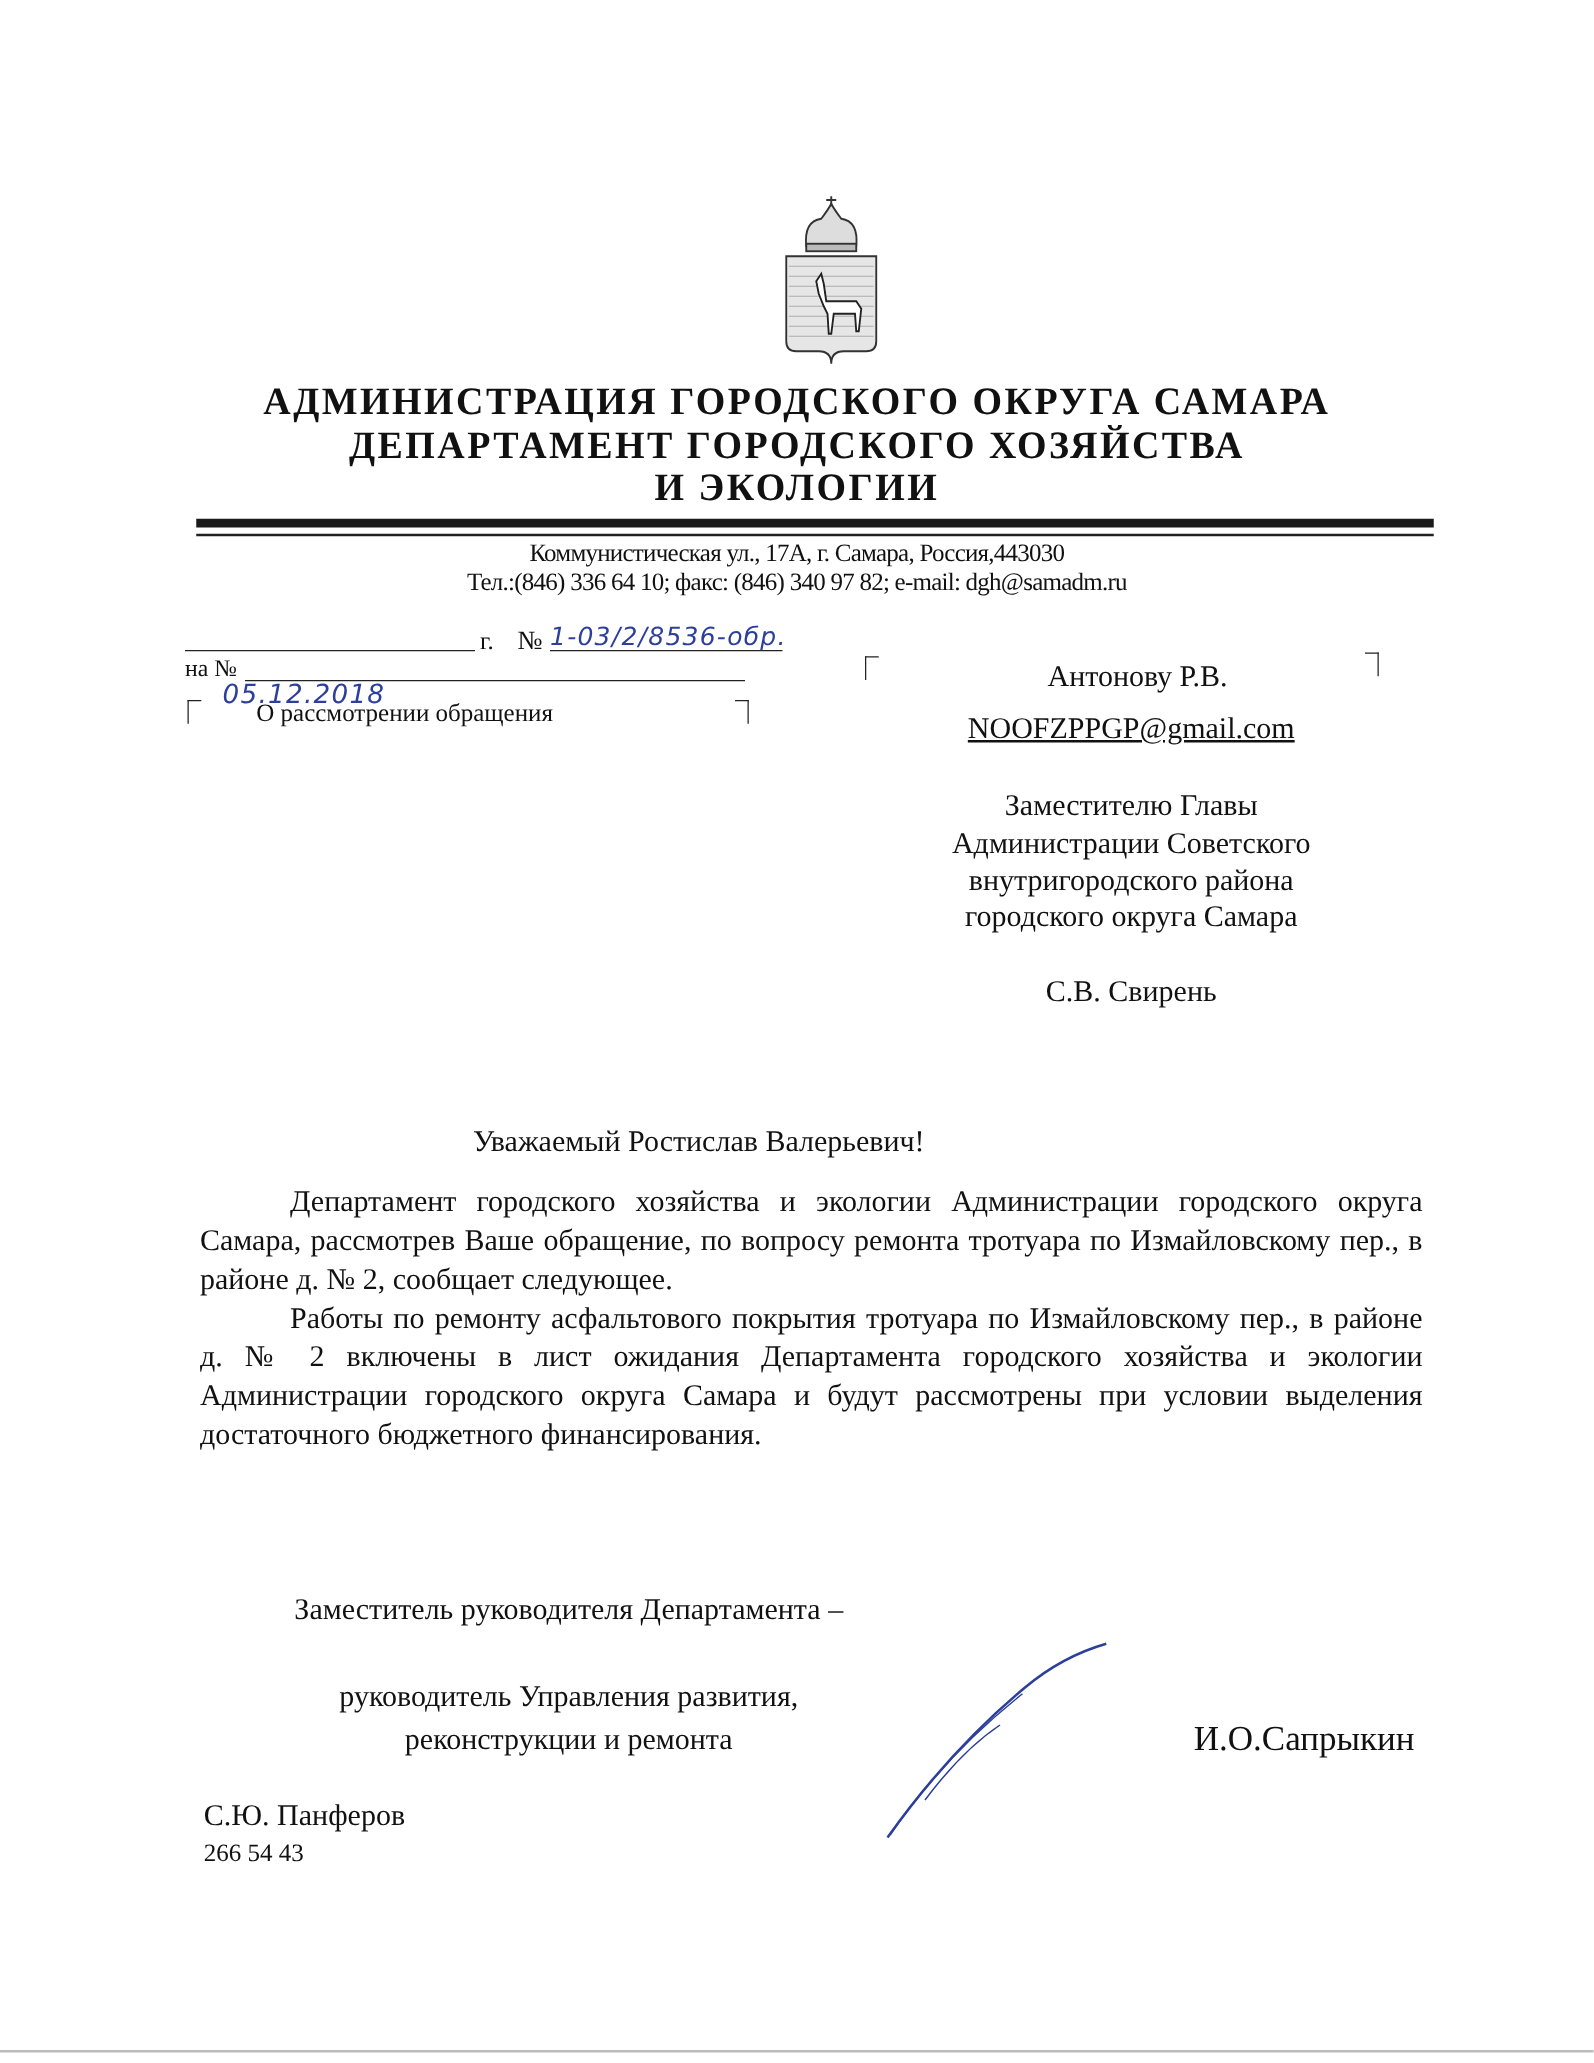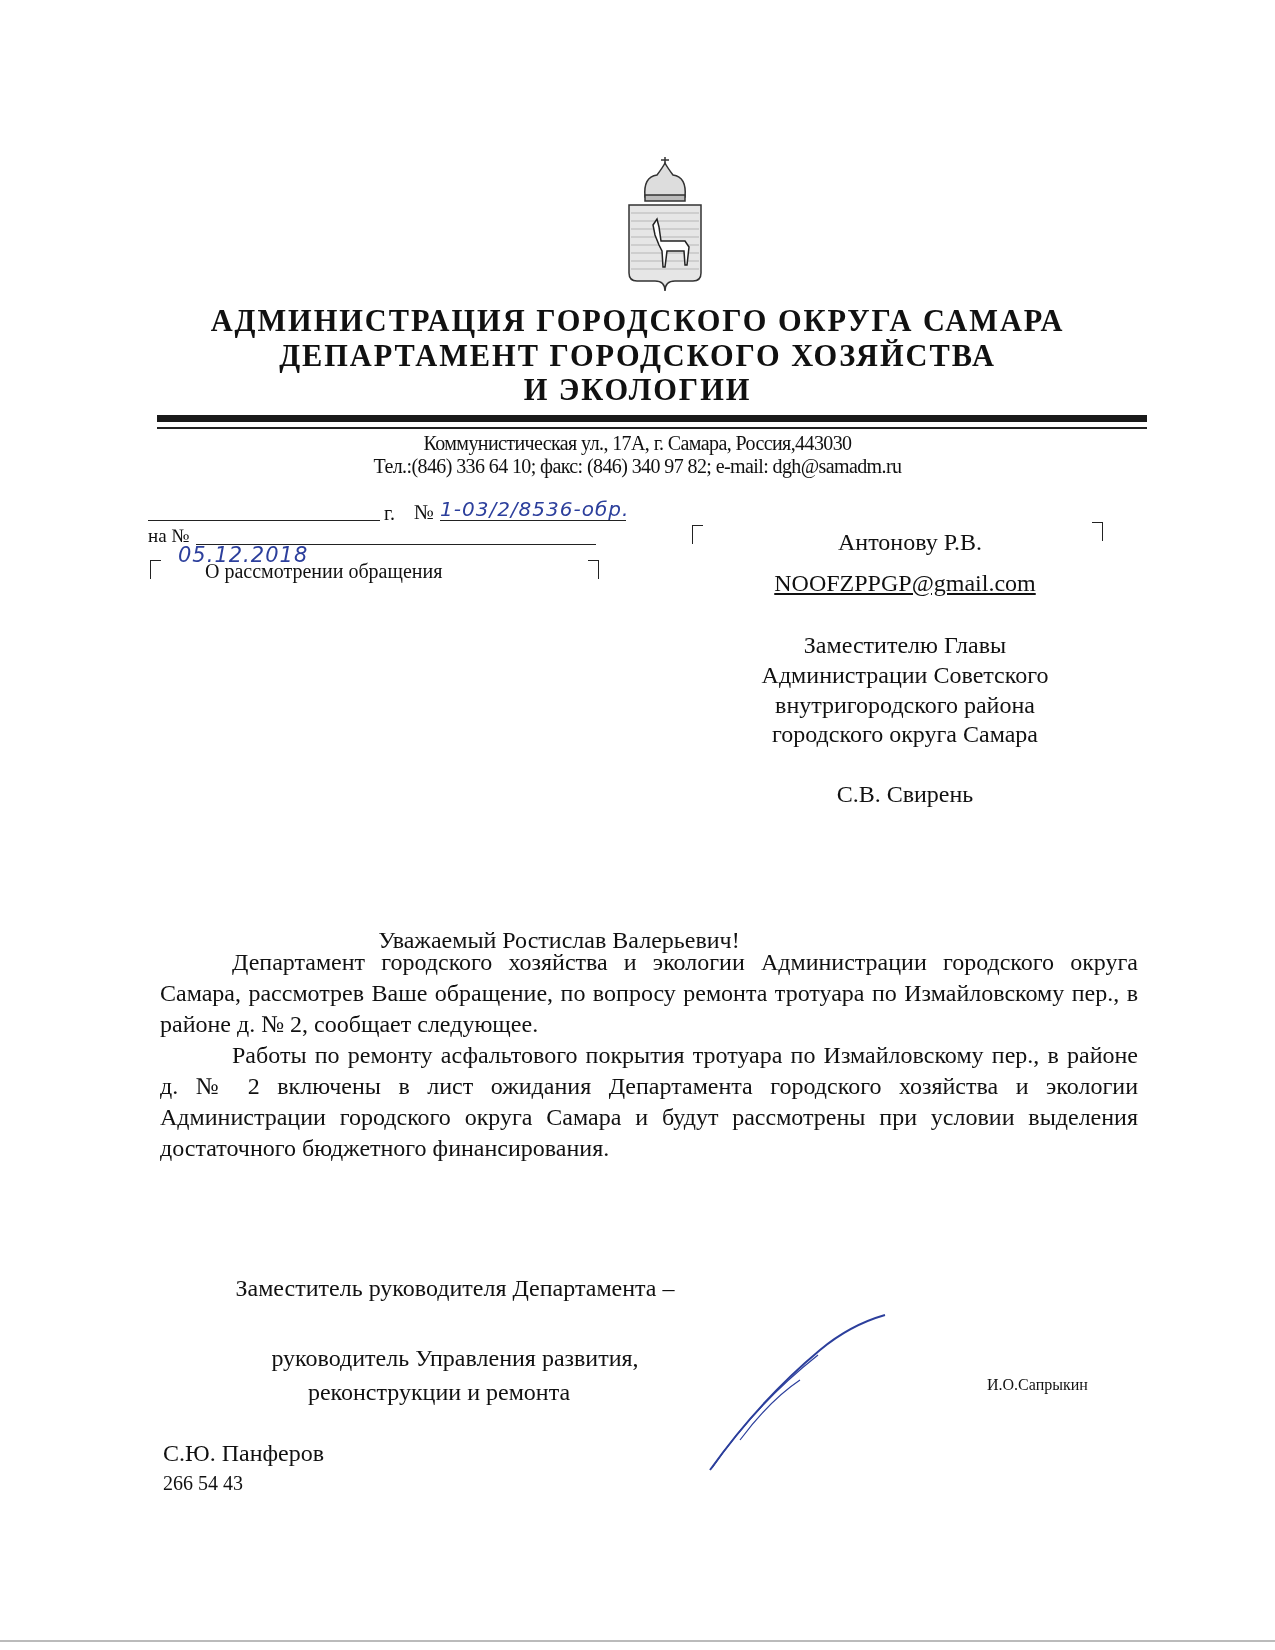--- a/index.html
+++ b/index.html
@@ -83,7 +83,7 @@
 <div class="abs recipient" style="left:710px; width:390px; top:719px;">городского округа Самара</div>
 <div class="abs recipient" style="left:710px; width:390px; top:779px;">С.В. Свирень</div>
 
-<div class="abs" style="left:0; width:1118px; top:927px; text-align:center; font-size:24px;">Уважаемый Ростислав Валерьевич!</div>
+<div class="abs" style="left:0; width:1118px; top:901px; text-align:center; font-size:24px;">Уважаемый Ростислав Валерьевич!</div>
 <div class="abs body-p" style="left:160px; width:978px; top:947px; text-indent:72px;">Департамент городского хозяйства и экологии Администрации городского округа Самара, рассмотрев Ваше обращение, по вопросу ремонта тротуара по Измайловскому пер., в районе д. № 2, сообщает следующее.</div>
 <div class="abs body-p" style="left:160px; width:978px; top:1040px; text-indent:72px;">Работы по ремонту асфальтового покрытия тротуара по Измайловскому пер., в районе д. № 2 включены в лист ожидания Департамента городского хозяйства и экологии Администрации городского округа Самара и будут рассмотрены при условии выделения достаточного бюджетного финансирования.</div>
 

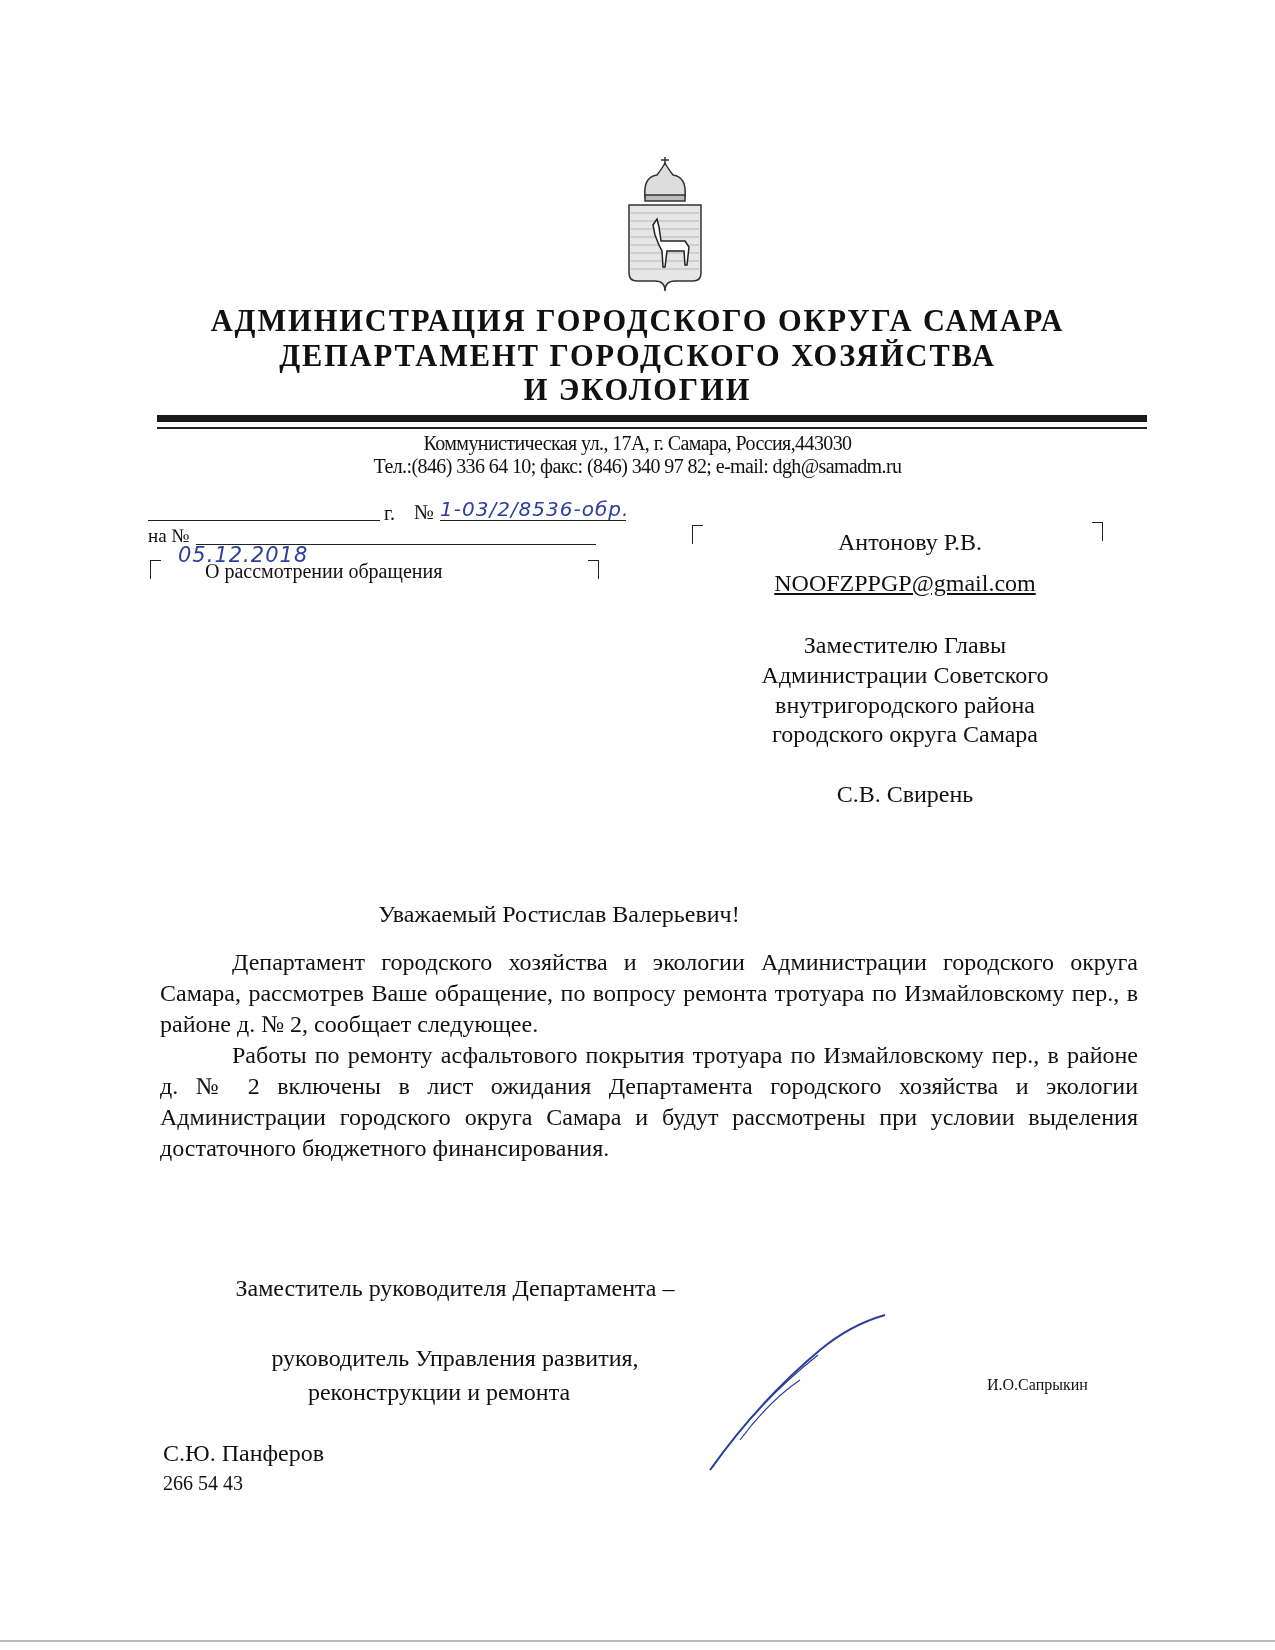--- a/index.html
+++ b/index.html
@@ -89,7 +89,7 @@
 
 <div class="abs sig-title" style="left:155px; width:600px; top:1272px;">Заместитель руководителя Департамента –</div>
 <div class="abs sig-title" style="left:155px; width:600px; top:1342px;">руководитель Управления развития,</div>
-<div class="abs sig-title" style="left:139px; width:600px; top:1376px;">реконструкции и ремонта</div>
+<div class="abs sig-title" style="left:155px; width:600px; top:1376px;">реконструкции и ремонта</div>
 
 <div class="abs" style="left:700px; top:1310px; width:200px; height:170px;">
   <svg width="200" height="170" viewBox="0 0 200 170">

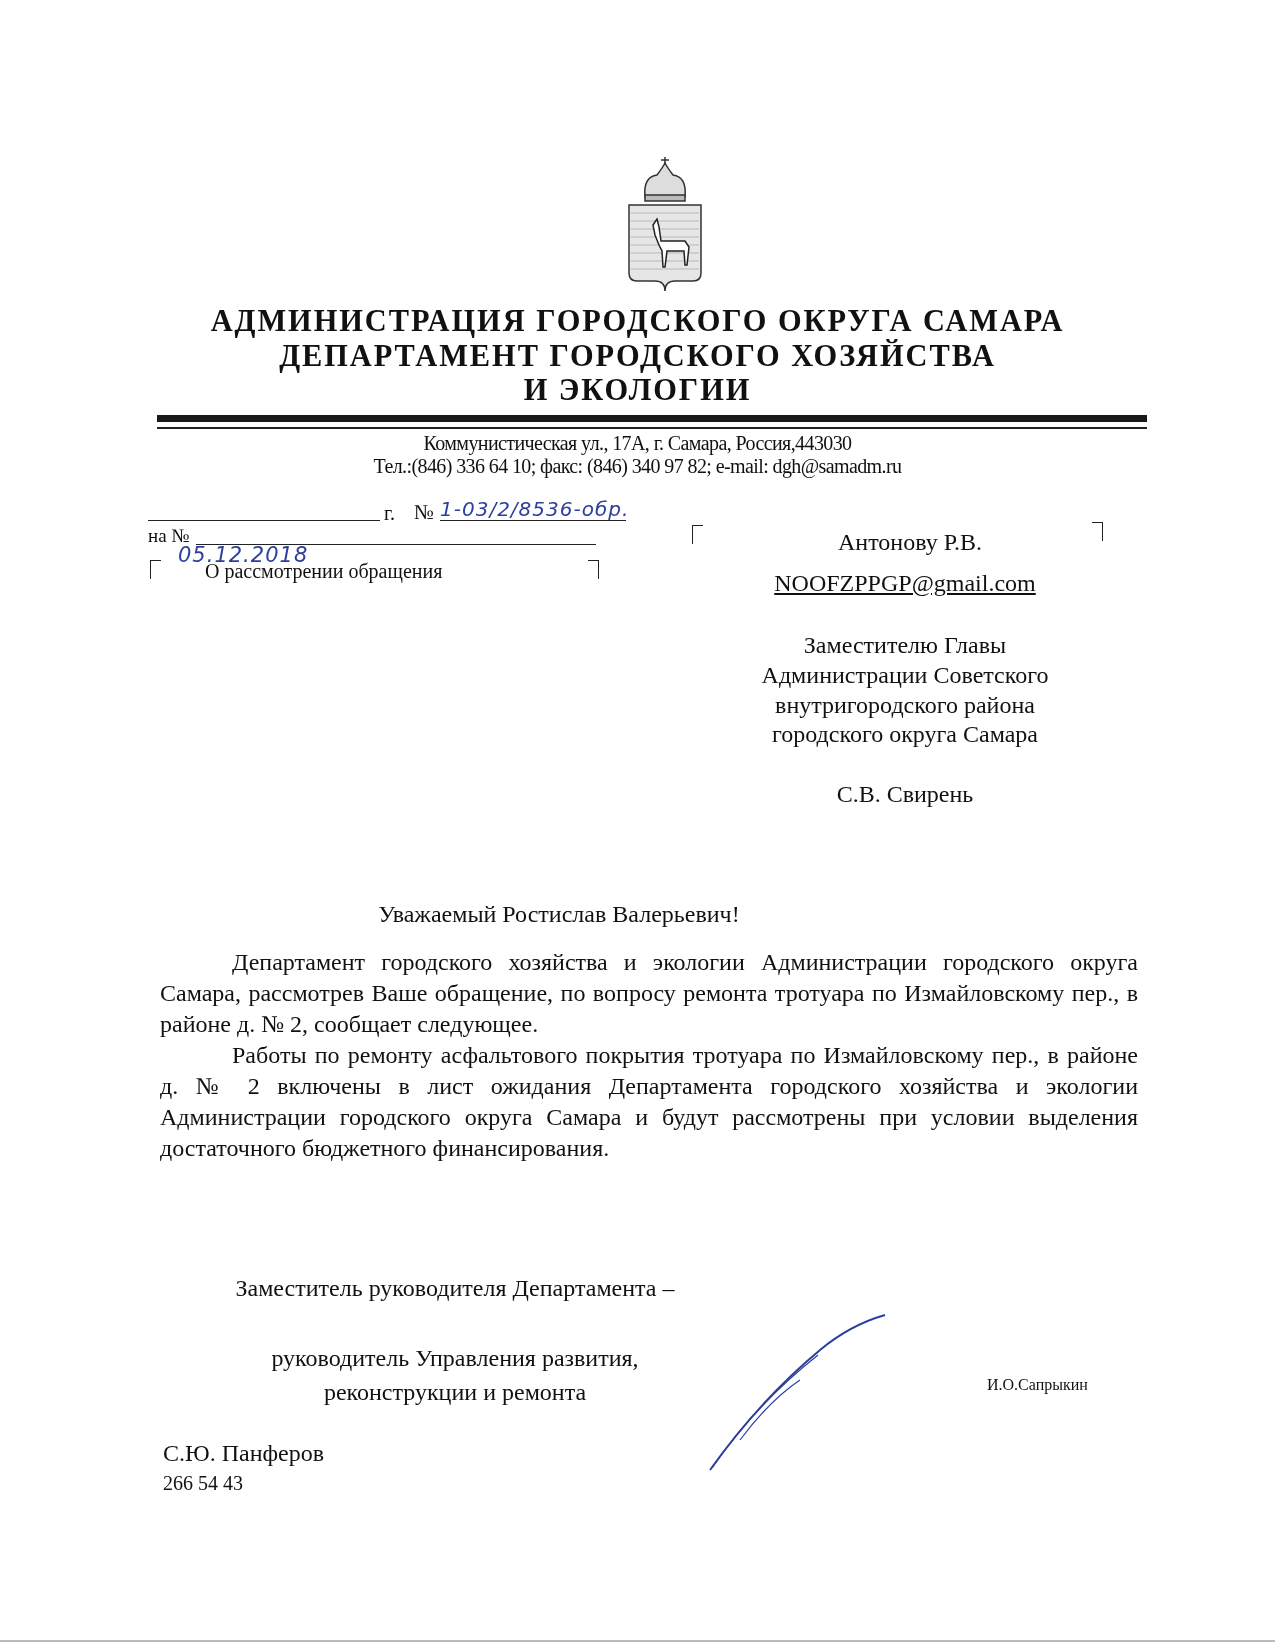--- a/index.html
+++ b/index.html
@@ -99,7 +99,7 @@
   </svg>
 </div>
 
-<div class="abs" style="left:955px; top:1376px; font-size:16px;margin-left:32px;">И.О.Сапрыкин</div>
+<div class="abs" style="left:955px; top:1376px; font-size:28px;">И.О.Сапрыкин</div>
 
 <div class="abs" style="left:163px; top:1440px; font-size:24px;">С.Ю. Панферов</div>
 <div class="abs" style="left:163px; top:1472px; font-size:20px;">266 54 43</div>

